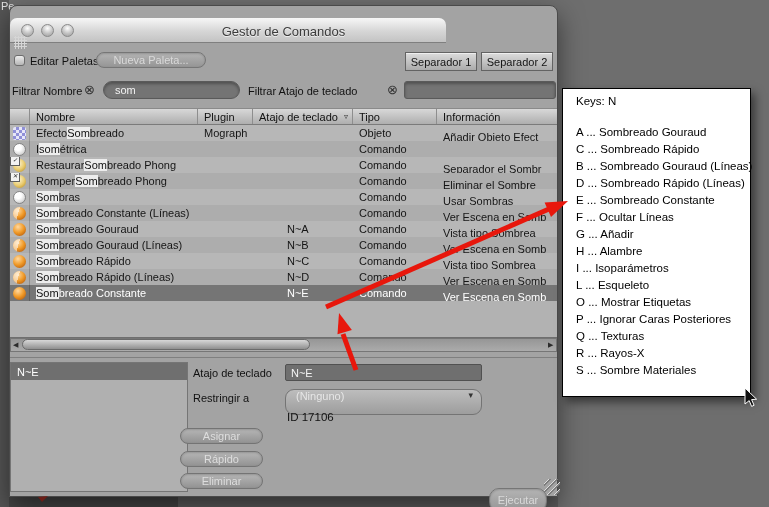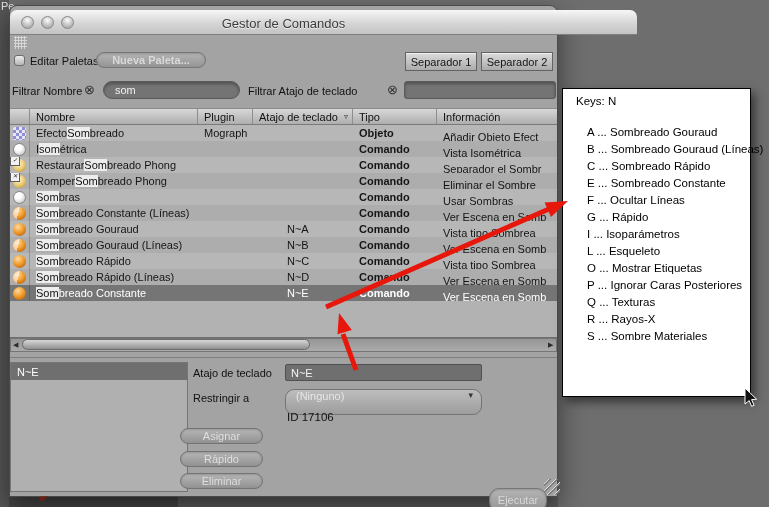--- a/index.html
+++ b/index.html
@@ -18,7 +18,7 @@
   .window { left:9px; top:5px; width:549px; height:492px; background:#a3a3a3;
             border:1px solid #4a4a4a; border-radius:8px 8px 0 0;
             box-shadow:0 10px 26px rgba(0,0,0,.5); }
-  .titlebar { left:0; top:4px; width:627px; height:25px; border-radius:7px 7px 0 0;
+  .titlebar { left:0; top:12px; width:436px; height:25px; border-radius:7px 7px 0 0;
               background:linear-gradient(#f7f7f7,#d6d6d6 55%,#c3c3c3);
               border-bottom:1px solid #7f7f7f; }
   .light { width:13px; height:13px; border-radius:50%; top:6px;

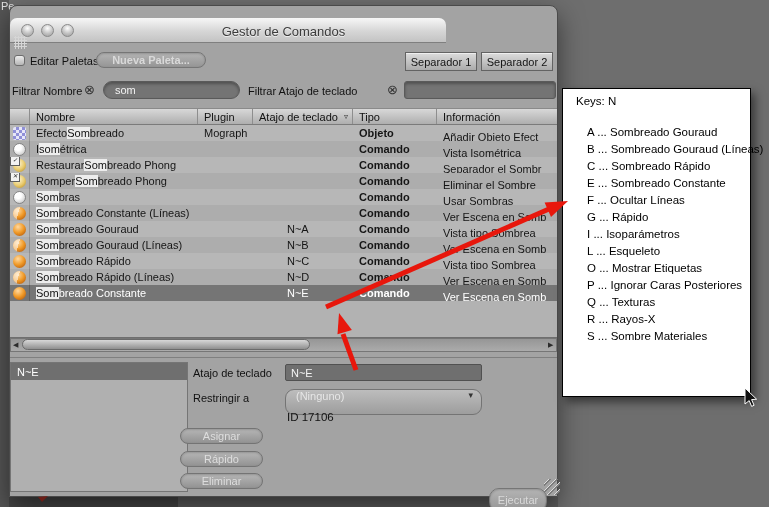--- a/index.html
+++ b/index.html
@@ -36,7 +36,7 @@
   .pillbtn { border:1px solid #767676; border-radius:10px; color:#d9d9d9; font-size:11px;
              display:flex; align-items:center; justify-content:center;
              background:linear-gradient(#b4b4b4,#959595); box-shadow:inset 0 1px 2px rgba(0,0,0,.18); }
-  .btn-nueva { left:86px; top:46px; width:110px; height:16px;font-weight:bold; }
+  .btn-nueva { left:86px; top:46px; width:110px; height:16px; }
   .sepbtn { width:72px; height:19px; top:46px; font-size:11px; color:#141414;
             background:linear-gradient(#dcdcdc,#ababab); border:1px solid #636363;
             box-shadow:inset 0 1px 0 #efefef; display:flex; align-items:center; justify-content:center; }

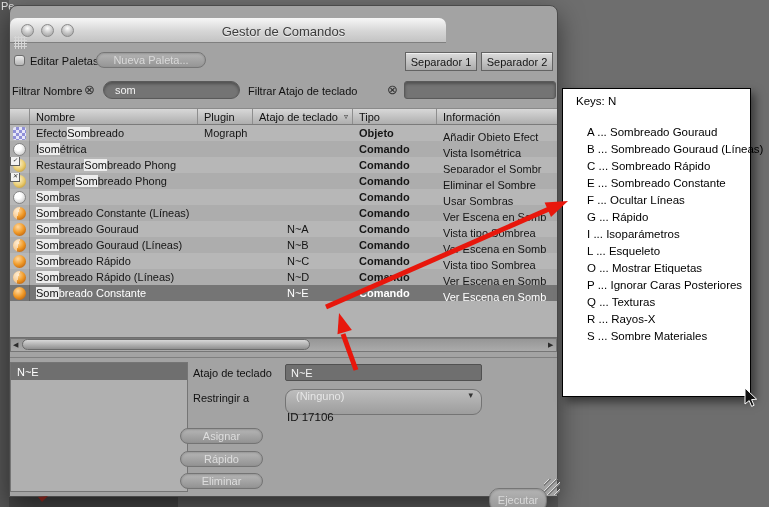--- a/index.html
+++ b/index.html
@@ -65,7 +65,7 @@
   .c-name { padding-left:6px; }
   .c-plugin { padding-left:6px; }
   .c-short { padding-left:34px; }
-  .c-tipo { padding-left:6px;font-weight:bold; }
+  .c-tipo { padding-left:6px; }
   .c-info { padding-left:6px;margin-top:8px; }
   .hl { background:#ededed; color:#111; }
 

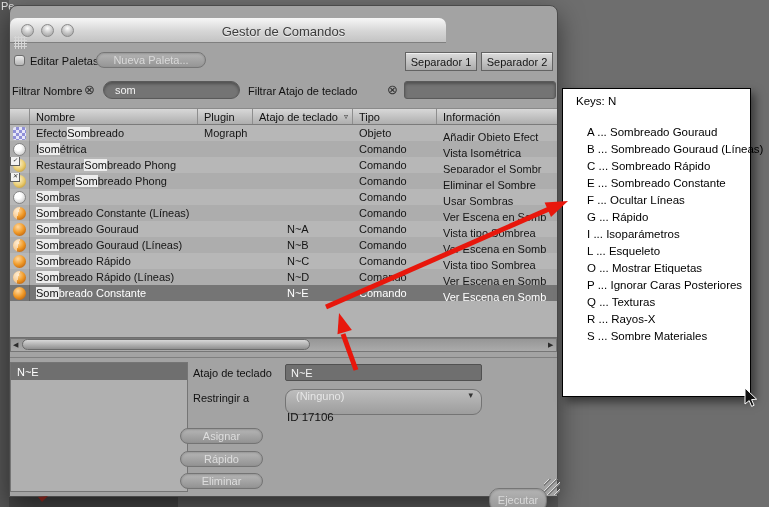--- a/index.html
+++ b/index.html
@@ -119,7 +119,7 @@
            box-shadow:4px 5px 9px rgba(0,0,0,.5); }
   .popup-title { left:13px; top:6px; font-size:11.5px; color:#000;text-align:right; }
   .popup-list { left:0; top:35px; width:187px; }
-  .pitem { line-height:17px; padding-left:24px; font-size:11.5px; color:#000; white-space:nowrap; }
+  .pitem { line-height:17px; padding-left:13px; font-size:11.5px; color:#000; white-space:nowrap; }
 
   .arrows { left:0; top:0; pointer-events:none; z-index:50; }
   .cursor { left:744px; top:388px; z-index:60; pointer-events:none; }

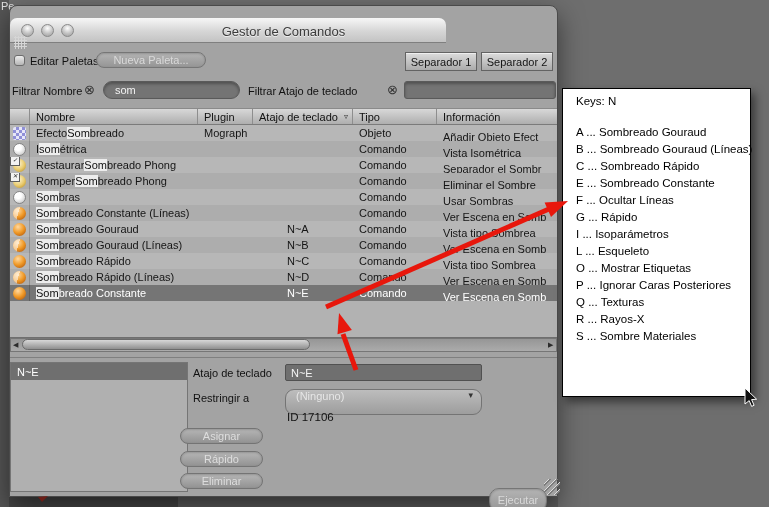--- a/index.html
+++ b/index.html
@@ -186,7 +186,6 @@
             <span class="cell c-plugin"></span>
             <span class="cell c-short"></span>
             <span class="cell c-tipo">Comando</span>
-            <span class="cell c-info">Vista Isométrica</span>
           </div>
           <div class="trow">
             <span class="cell c-icon">

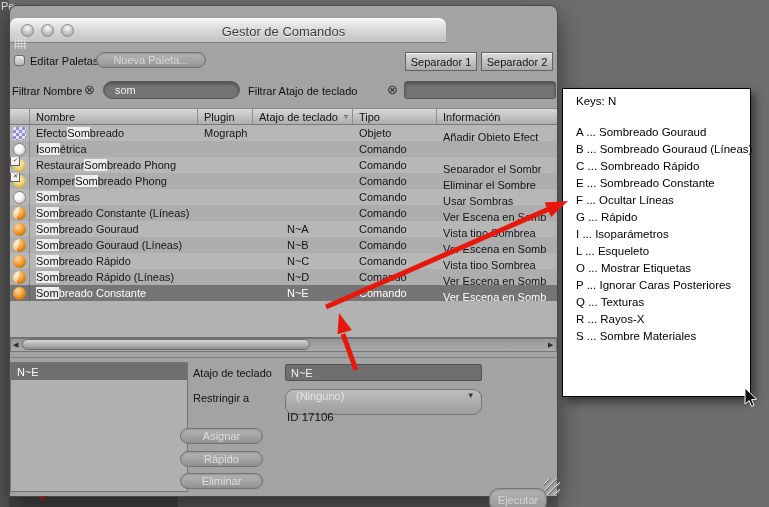--- a/index.html
+++ b/index.html
@@ -309,8 +309,8 @@
     <span class="abs popup-title">Keys: N</span>
     <div class="abs popup-list" id="popup-list">
         <div class="pitem">A ... Sombreado Gouraud</div>
+        <div class="pitem">C ... Sombreado Rápido</div>
         <div class="pitem">B ... Sombreado Gouraud (Líneas)</div>
-        <div class="pitem">C ... Sombreado Rápido</div>
         <div class="pitem">E ... Sombreado Constante</div>
         <div class="pitem">F ... Ocultar Líneas</div>
         <div class="pitem">G ... Rápido</div>

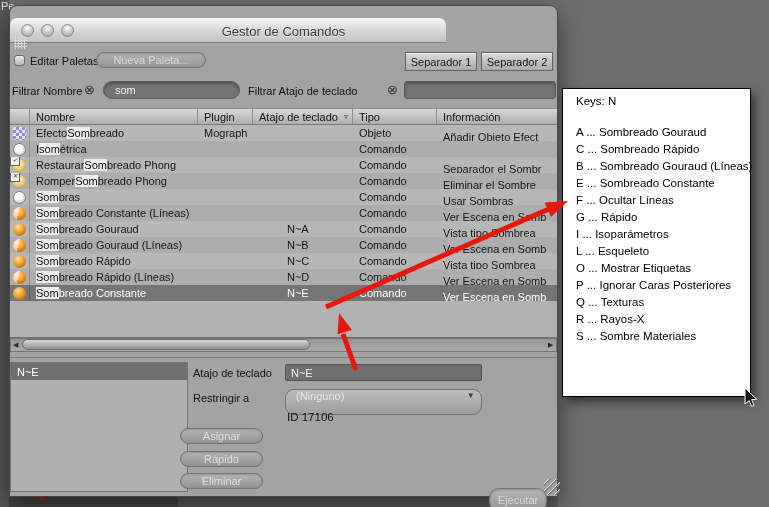--- a/index.html
+++ b/index.html
@@ -311,6 +311,7 @@
         <div class="pitem">A ... Sombreado Gouraud</div>
         <div class="pitem">C ... Sombreado Rápido</div>
         <div class="pitem">B ... Sombreado Gouraud (Líneas)</div>
+        <div class="pitem">D ... Sombreado Rápido (Líneas)</div>
         <div class="pitem">E ... Sombreado Constante</div>
         <div class="pitem">F ... Ocultar Líneas</div>
         <div class="pitem">G ... Rápido</div>

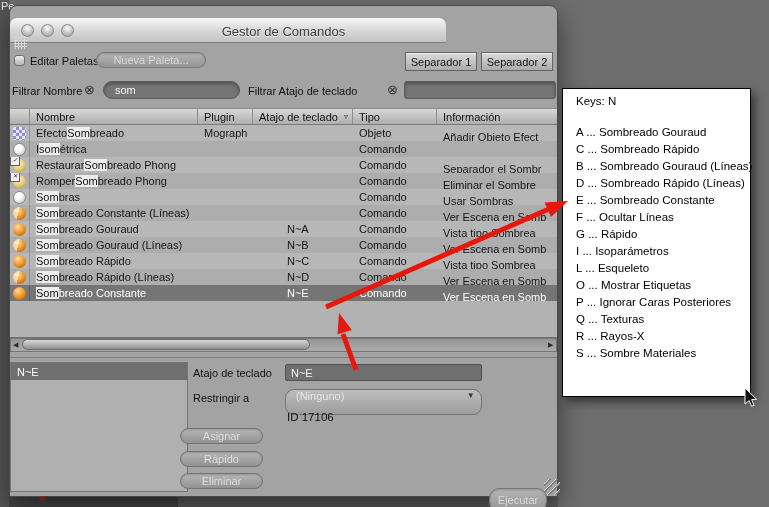--- a/index.html
+++ b/index.html
@@ -314,7 +314,7 @@
         <div class="pitem">D ... Sombreado Rápido (Líneas)</div>
         <div class="pitem">E ... Sombreado Constante</div>
         <div class="pitem">F ... Ocultar Líneas</div>
-        <div class="pitem">G ... Rápido</div>
+        <div class="pitem">G ... Añadir</div>
         <div class="pitem">I ... Isoparámetros</div>
         <div class="pitem">L ... Esqueleto</div>
         <div class="pitem">O ... Mostrar Etiquetas</div>

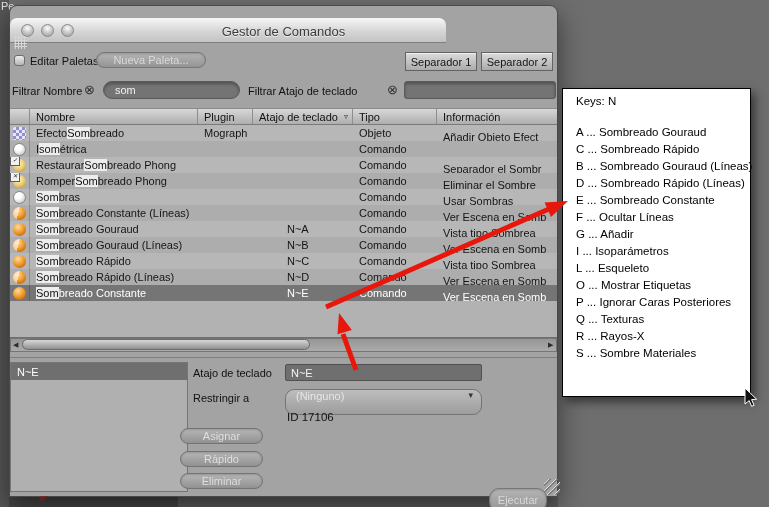--- a/index.html
+++ b/index.html
@@ -315,6 +315,7 @@
         <div class="pitem">E ... Sombreado Constante</div>
         <div class="pitem">F ... Ocultar Líneas</div>
         <div class="pitem">G ... Añadir</div>
+        <div class="pitem">H ... Alambre</div>
         <div class="pitem">I ... Isoparámetros</div>
         <div class="pitem">L ... Esqueleto</div>
         <div class="pitem">O ... Mostrar Etiquetas</div>

